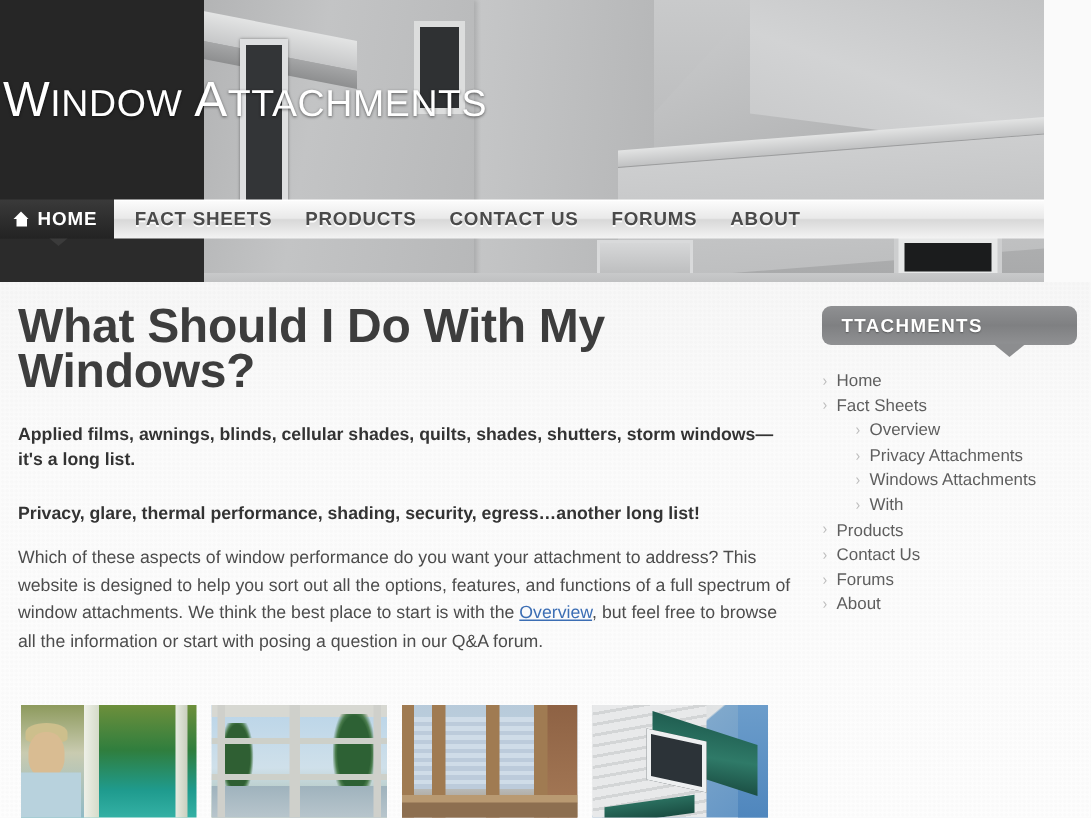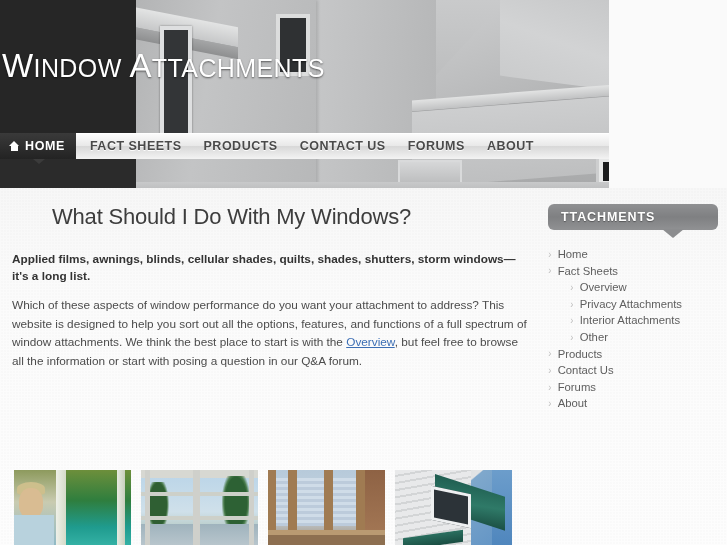--- a/index.html
+++ b/index.html
@@ -19,7 +19,7 @@
   
   .banner {
     position: relative;
-    width: 609px;
+    width: 696px;
     height: 188px;
     overflow: hidden;
     background: #8f9093;

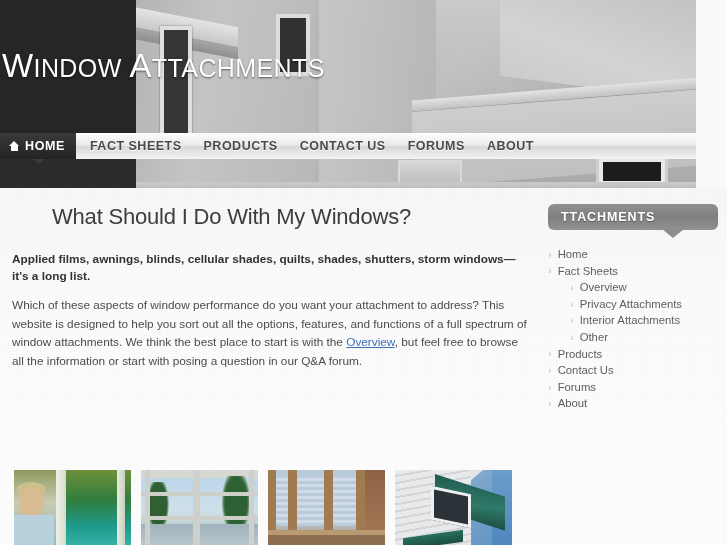--- a/index.html
+++ b/index.html
@@ -235,13 +235,12 @@
   }
 
   h1.page-title {
-    font-size: 22px;
-    font-weight: 400;
+    font-size: 32px;
+    font-weight: 700;
     color: #3d3d3d;
     letter-spacing: -.2px;
     margin-bottom: 13px;
     line-height: 30px;
-    margin-left: 40px;
   }
 
   p.body {

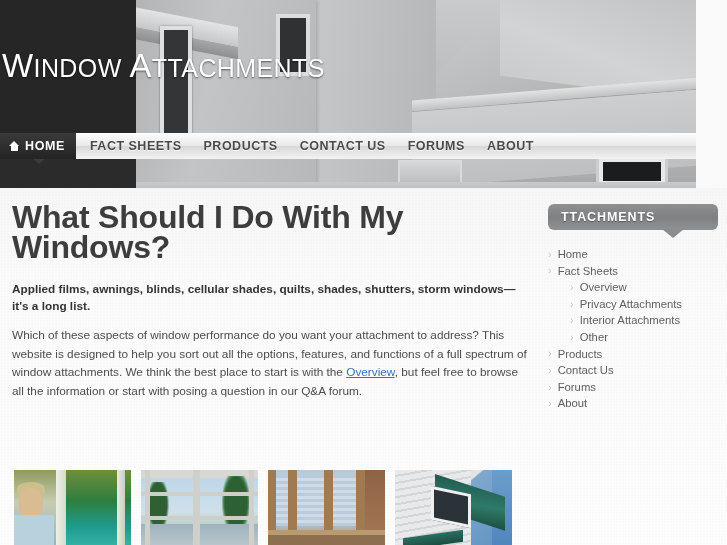--- a/index.html
+++ b/index.html
@@ -551,7 +551,7 @@
       </div>
       <div class="side-item lvl2">
         <span class="arw">›</span>
-        <span>Interior Attachments</span>
+        <span>Windows Attachments</span>
       </div>
       <div class="side-item lvl2">
         <span class="arw">›</span>

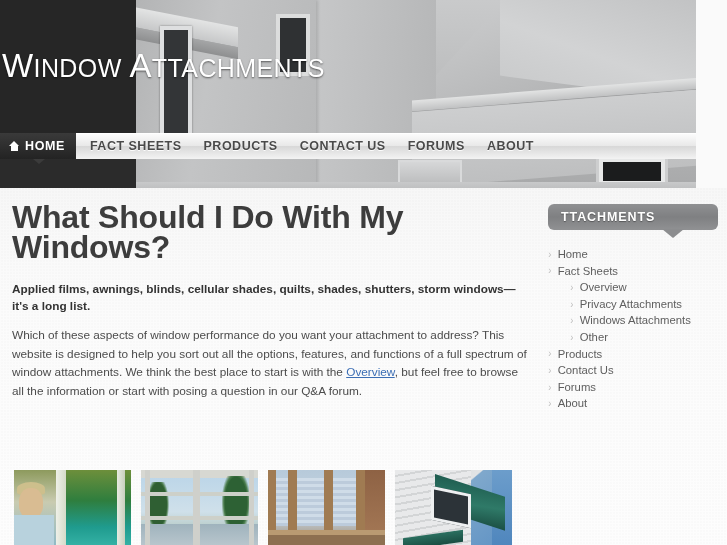--- a/index.html
+++ b/index.html
@@ -484,6 +484,7 @@
     <p class="body lead">Applied films, awnings, blinds, cellular shades, quilts, shades, shutters, storm windows—it's a long list.</p>
 
 
+    <p class="body lead">Privacy, glare, thermal performance, shading, security, egress…another long list!</p>
 
     <p class="body"><span>Which of these aspects of window performance do you want your attachment to address? This website is designed to help you sort out all the options, features, and functions of a full spectrum of window attachments. We think the best place to start is with the </span><a class="inline-link" href="#">Overview</a><span>, but feel free to browse all the information or start with posing a question in our Q&amp;A forum.</span></p>
   </div>

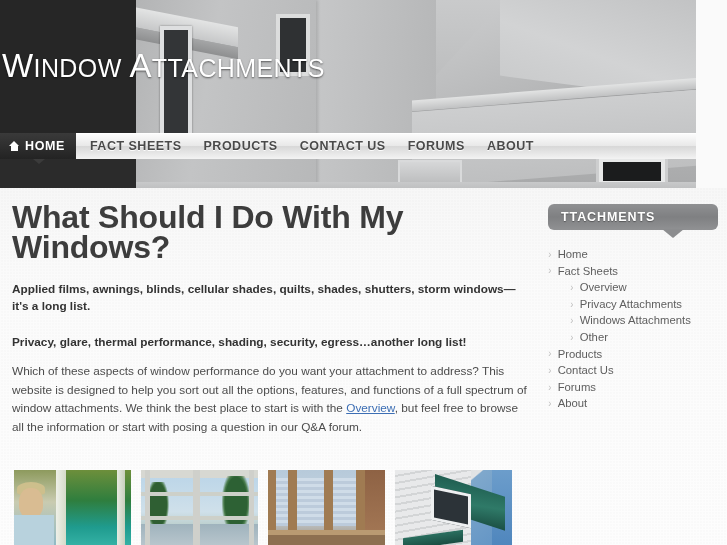--- a/index.html
+++ b/index.html
@@ -556,7 +556,7 @@
       </div>
       <div class="side-item lvl2">
         <span class="arw">›</span>
-        <span>Other</span>
+        <span>With</span>
       </div>
       <div class="side-item">
         <span class="arw">›</span>

